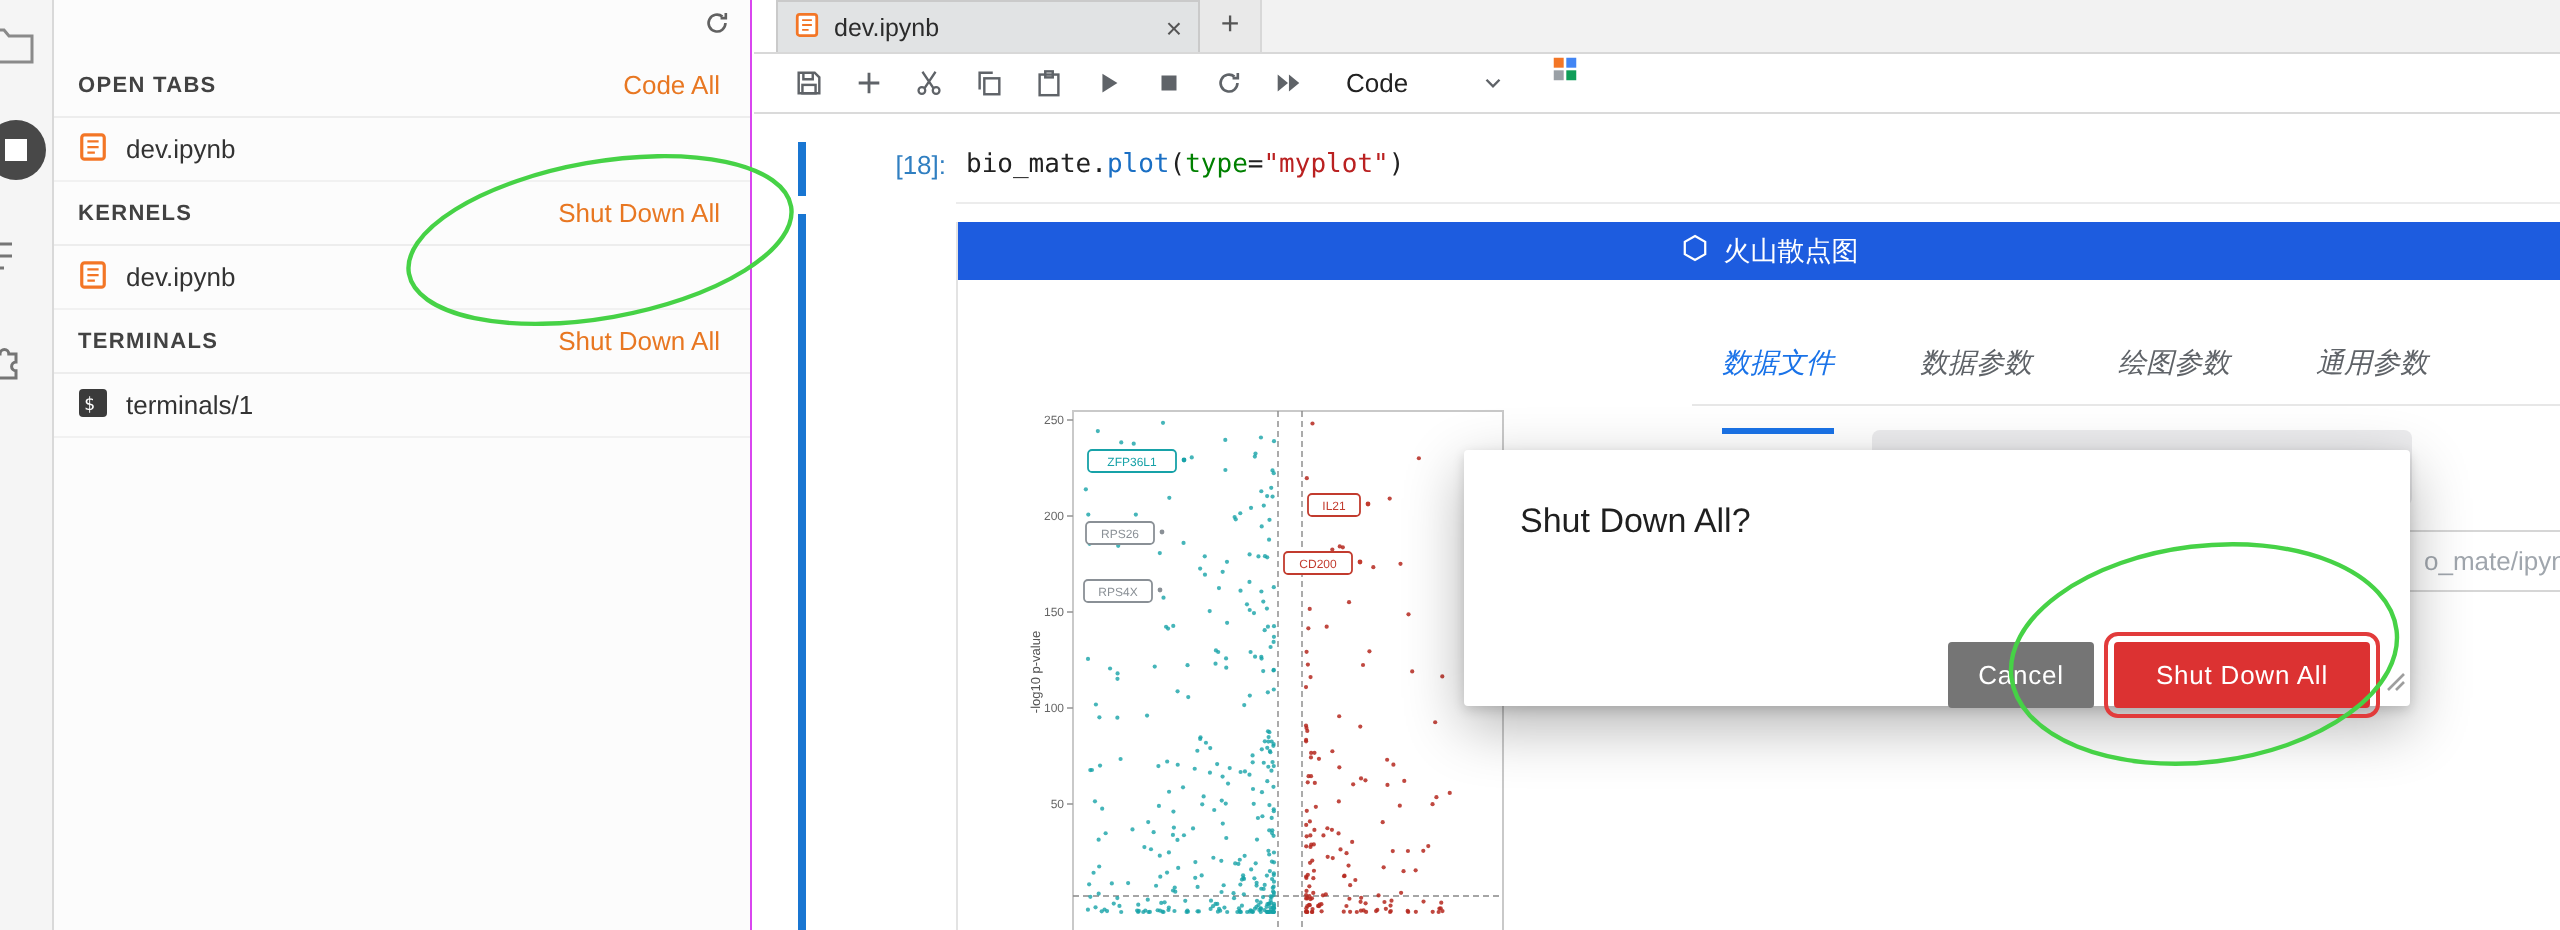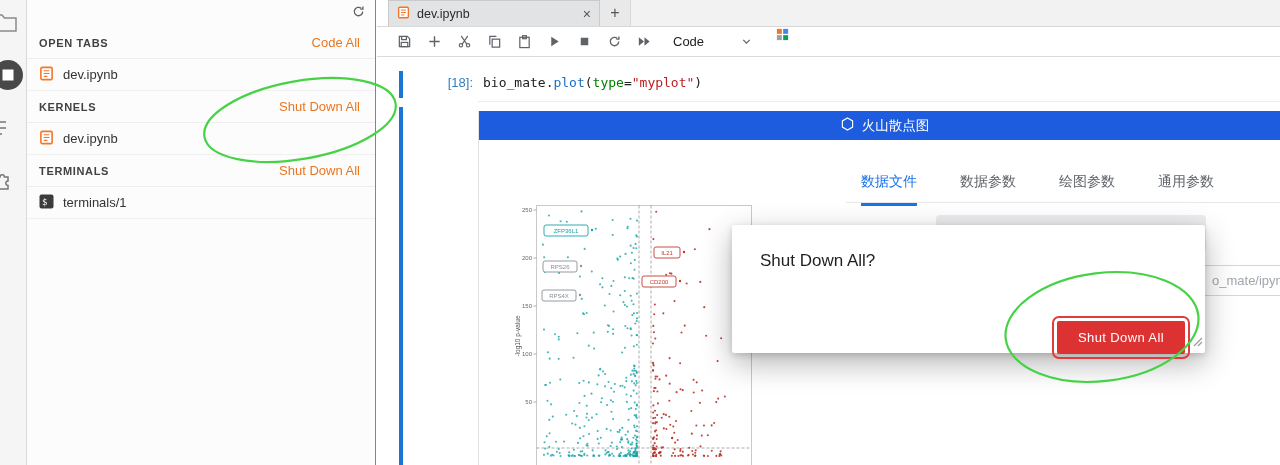--- a/index.html
+++ b/index.html
@@ -46,7 +46,7 @@
   #plot-title{position:absolute;left:34px;top:70px;width:245px;text-align:center;font-size:9px;color:#444;}
   #volcano{position:absolute;left:34px;top:85px;}
   #wtabs{position:absolute;left:382px;top:62px;display:flex;gap:43px;font-size:14px;}
-  .wtab{padding-bottom:12px;color:#5f6368;cursor:pointer;}
+  .wtab{padding-bottom:23px;color:#5f6368;cursor:pointer;font-style:italic;}
   .wtab.active{color:#1a73e8;border-bottom:3px solid #1a73e8;}
   #wtab-divider{position:absolute;left:367px;top:91px;right:0;height:1px;background:#e7e7e7;}
   #graybox{position:absolute;left:457px;top:104px;width:270px;height:38px;background:#ececee;border-radius:4px;}

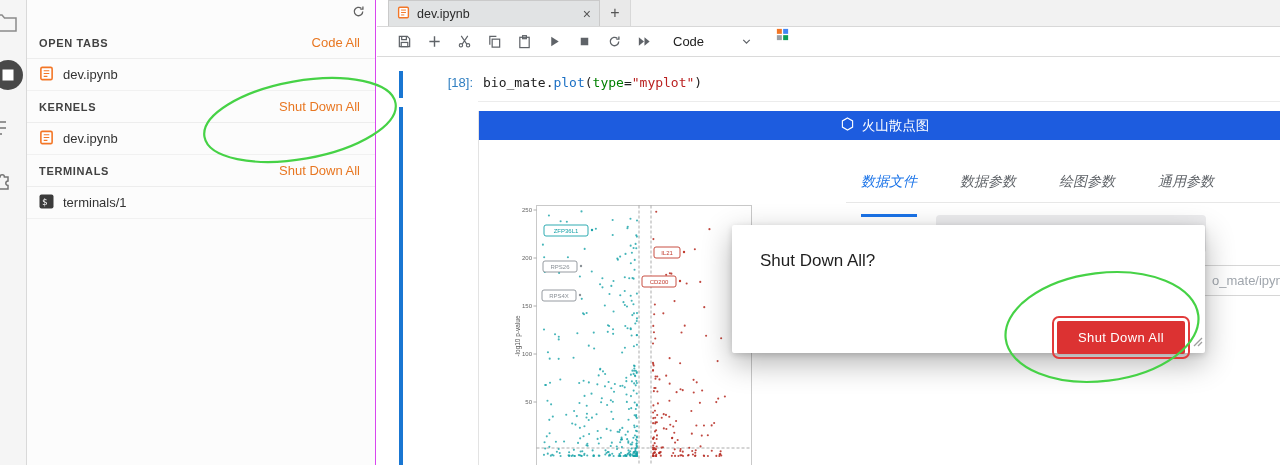--- a/index.html
+++ b/index.html
@@ -774,6 +774,7 @@
 
 <div id="dialog">
   <div id="dlg-title">Shut Down All?</div>
+  <button id="btn-cancel" class="dlg-btn">Cancel</button>
   <button id="btn-confirm" class="dlg-btn">Shut Down All</button>
   <span id="dlg-resize">
     <svg width="13" height="13">

